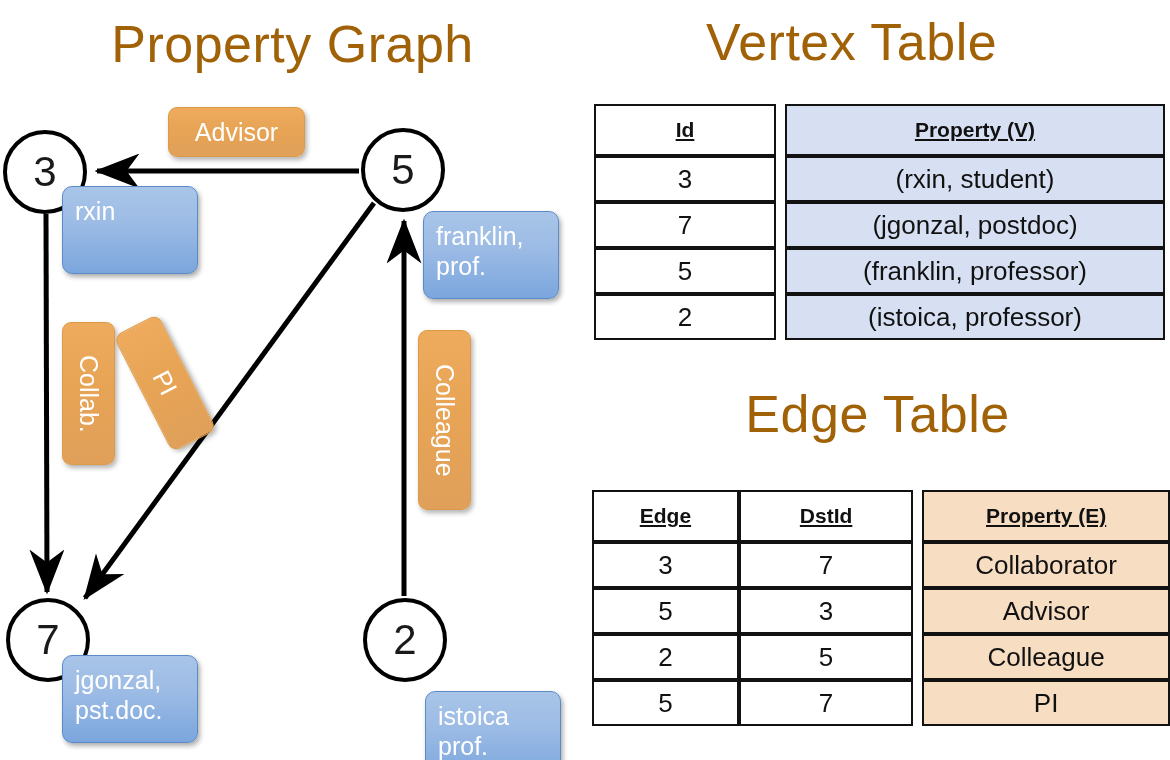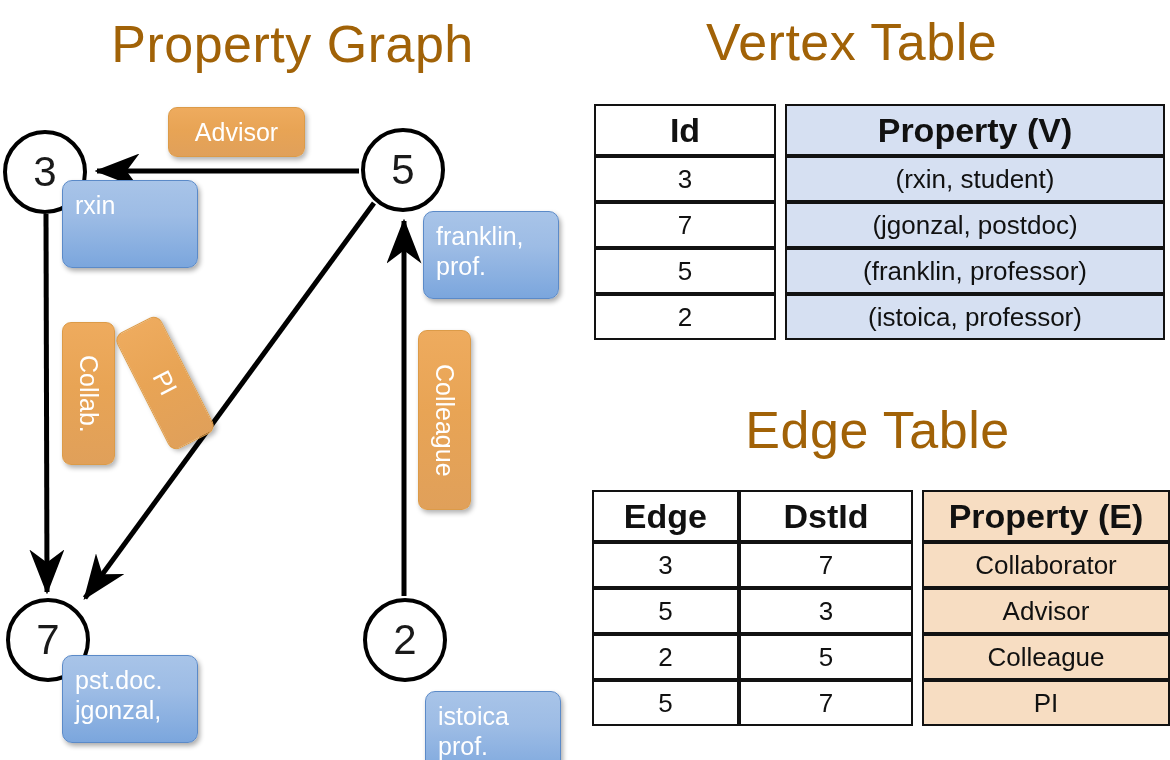--- a/index.html
+++ b/index.html
@@ -155,8 +155,9 @@
   }
   .data-table th {
     font-weight: 700;
-    font-size: 34px;
+    font-size: 21px;
     height: 52px;
+    text-decoration: underline;
   }
   .col-gap { border: none !important; width: 9px; background: transparent !important; height: auto; }
 

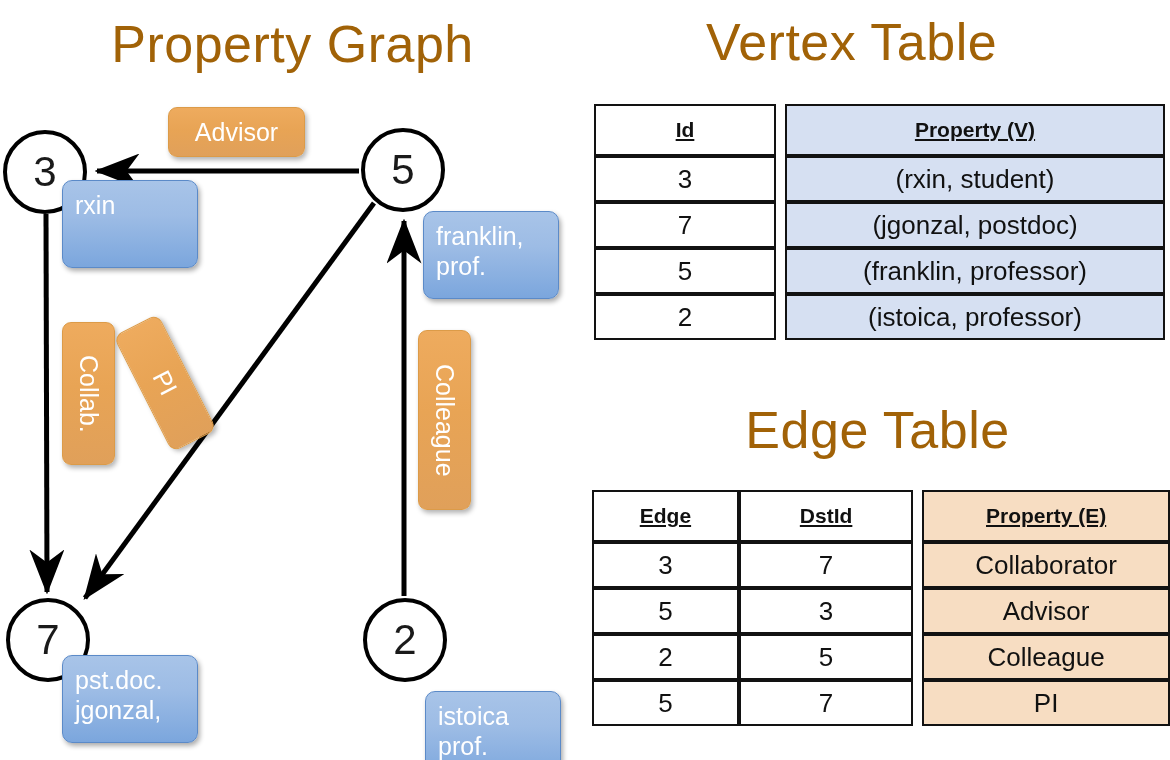--- a/index.html
+++ b/index.html
@@ -85,7 +85,7 @@
     padding: 10px 0 0 12px;
     z-index: 6;
   }
-  #prop-rxin     { left: 62px;  top: 180px; width: 136px; height: 88px; }
+  #prop-rxin     { left: 62px;  top: 186px; width: 136px; height: 88px; }
   #prop-franklin { left: 423px; top: 186px; width: 136px; height: 88px; margin-top: 25px; }
   #prop-jgonzal  { left: 62px;  top: 655px; width: 136px; height: 88px; }
   #prop-istoica  { left: 425px; top: 691px; width: 136px; height: 88px; }

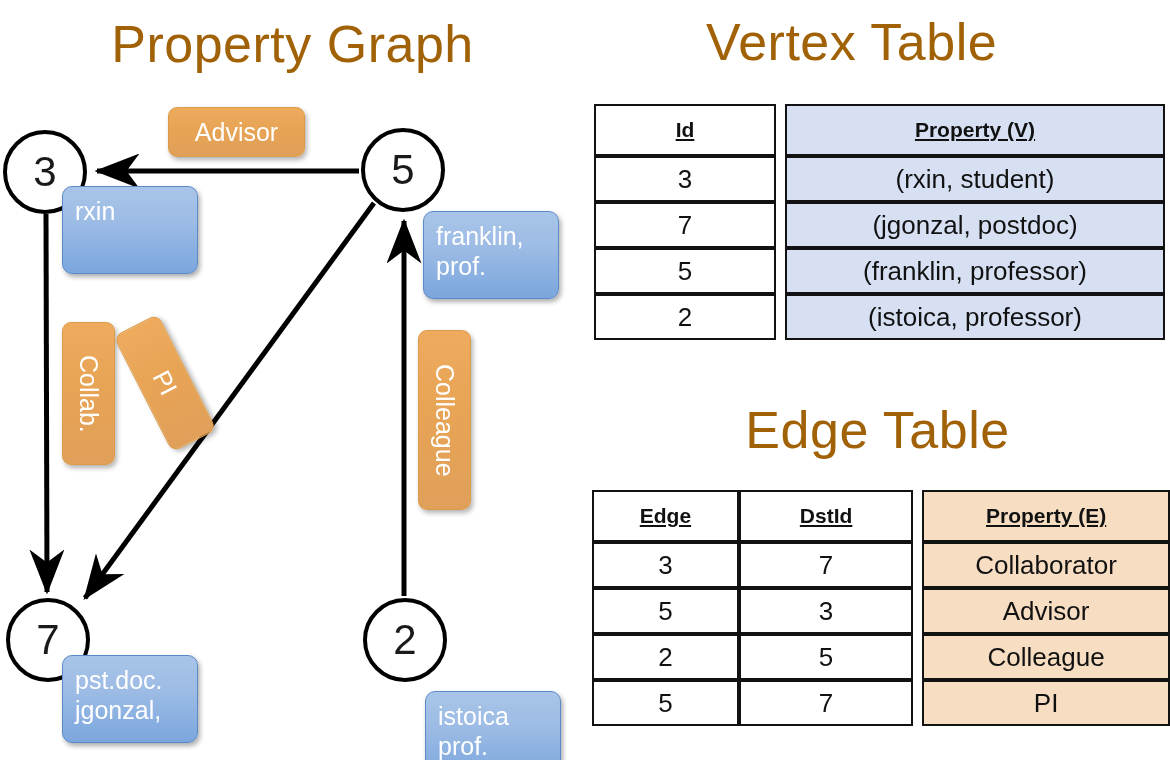--- a/index.html
+++ b/index.html
@@ -31,7 +31,7 @@
   }
   #title-property-graph { left: 0px;   top: 18px;  width: 585px; }
   #title-vertex-table   { left: 559px; top: 16px;  width: 585px; }
-  #title-edge-table     { left: 585px; top: 404px; width: 585px; }
+  #title-edge-table     { left: 585px; top: 388px; width: 585px; }
 
   
   #graph-panel {

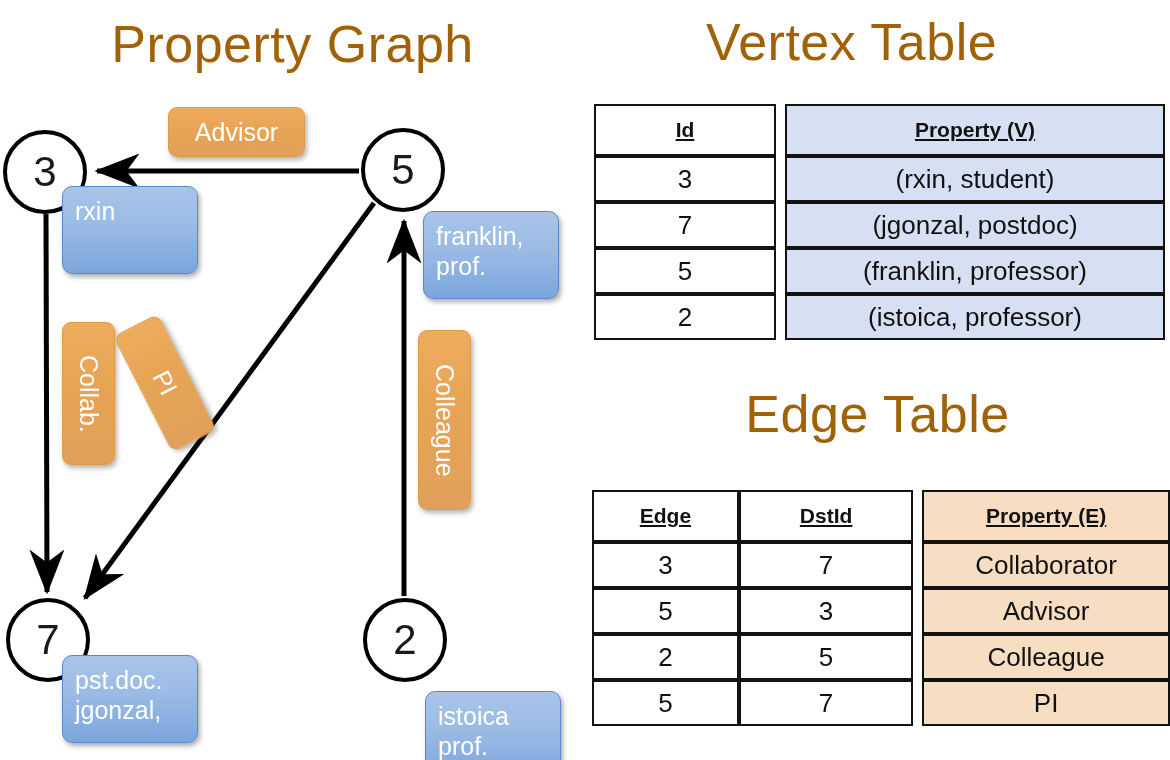--- a/index.html
+++ b/index.html
@@ -221,8 +221,8 @@
     <span class="prop-line">prof.</span>
   </div>
   <div class="prop-box" id="prop-jgonzal">
+    <span class="prop-line">jgonzal,</span>
     <span class="prop-line">pst.doc.</span>
-    <span class="prop-line">jgonzal,</span>
   </div>
   <div class="prop-box" id="prop-istoica">
     <span class="prop-line">istoica</span>

